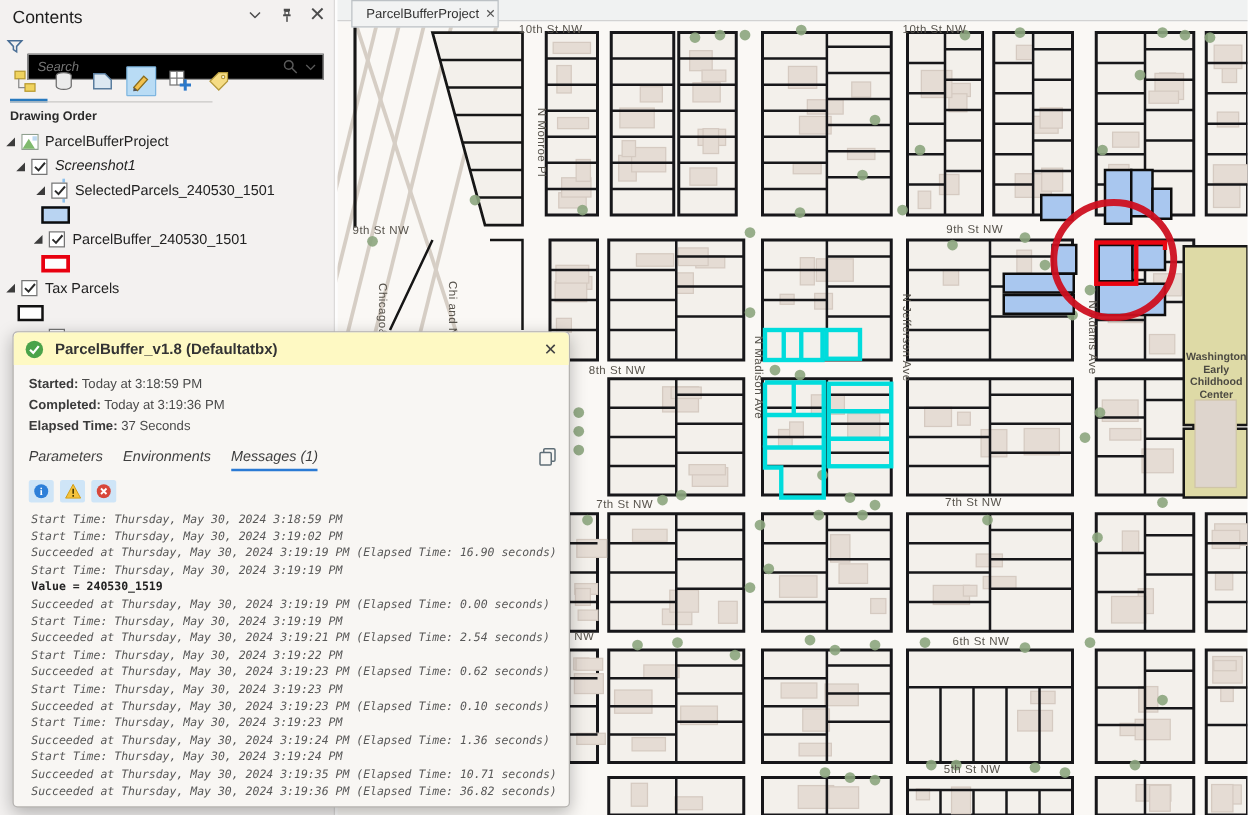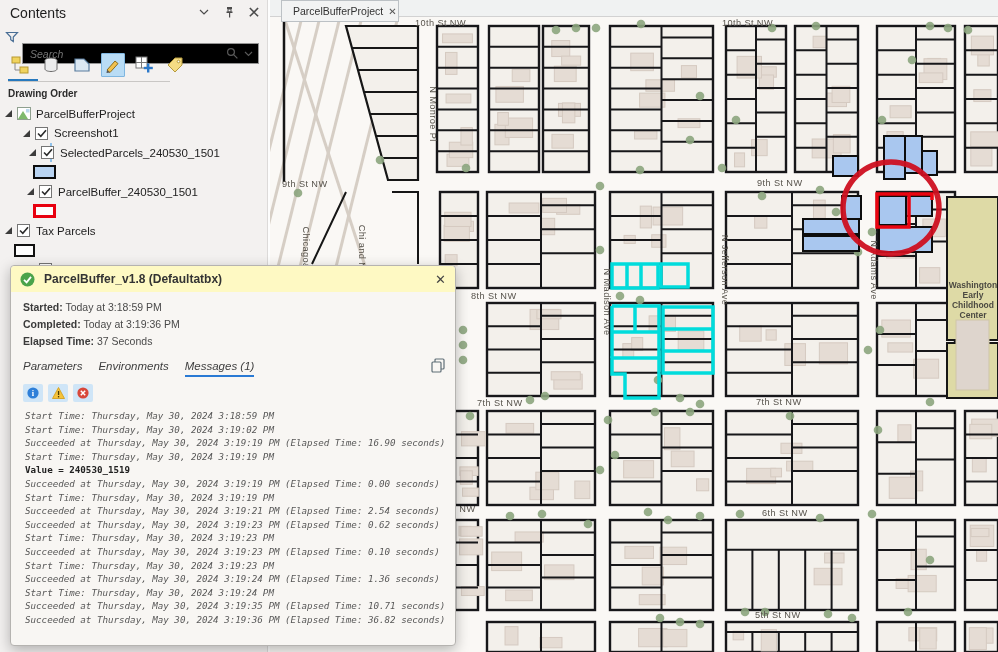--- a/index.html
+++ b/index.html
@@ -548,7 +548,7 @@
       <span>ParcelBufferProject</span>
     </div>
 
-    <div class="trow" style="padding-left:22px;">
+    <div class="trow" style="padding-left:12px;font-style:italic;">
       <svg class="tri" viewBox="0 0 9 9">
           <polygon points="1,8 8,8 8,1" fill="#3c3c3c"></polygon>
         </svg>

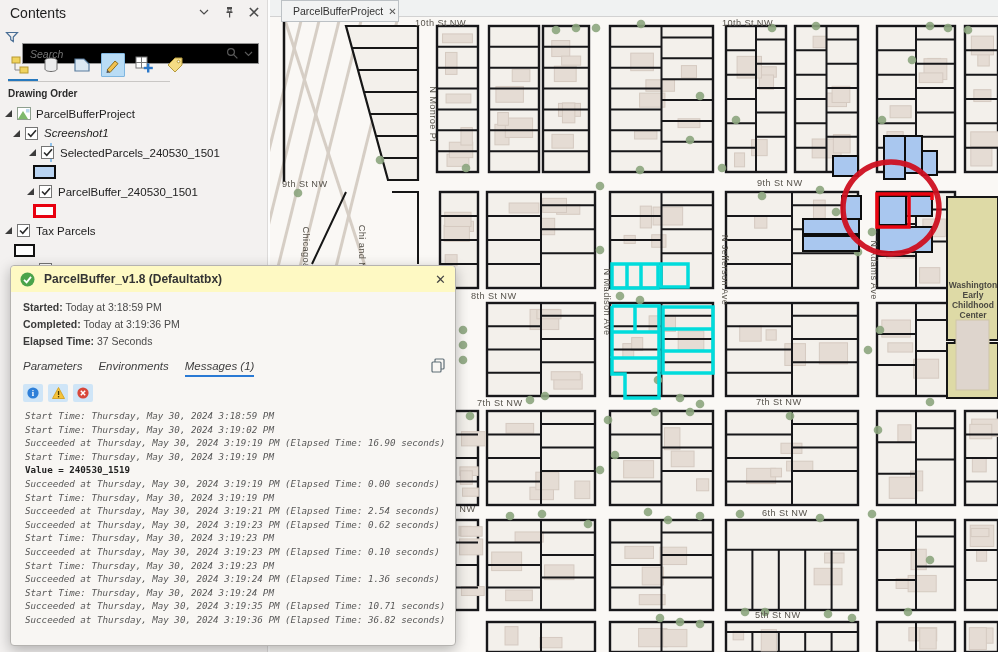--- a/index.html
+++ b/index.html
@@ -681,6 +681,7 @@
     <div class="msg">Succeeded at Thursday, May 30, 2024 3:19:19 PM (Elapsed Time: 0.00 seconds)</div>
     <div class="msg">Start Time: Thursday, May 30, 2024 3:19:19 PM</div>
     <div class="msg">Succeeded at Thursday, May 30, 2024 3:19:21 PM (Elapsed Time: 2.54 seconds)</div>
+    <div class="msg">Start Time: Thursday, May 30, 2024 3:19:22 PM</div>
     <div class="msg">Succeeded at Thursday, May 30, 2024 3:19:23 PM (Elapsed Time: 0.62 seconds)</div>
     <div class="msg">Start Time: Thursday, May 30, 2024 3:19:23 PM</div>
     <div class="msg">Succeeded at Thursday, May 30, 2024 3:19:23 PM (Elapsed Time: 0.10 seconds)</div>

